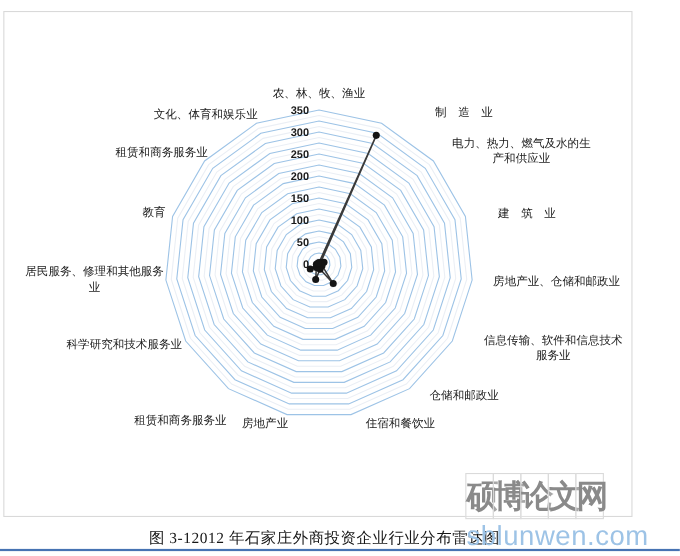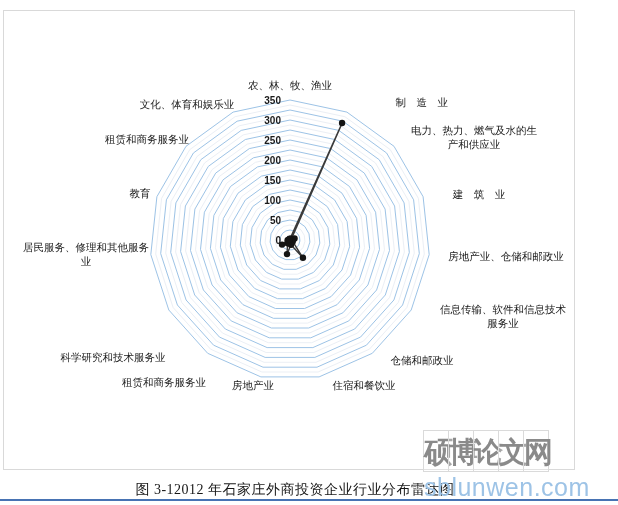--- a/index.html
+++ b/index.html
@@ -112,7 +112,7 @@
     <div class="cat-label" style="left: 364px; top: 386px; width: 110px;">住宿和餐饮业</div>
     <div class="cat-label" style="left: 253px; top: 386px; width: 90px;">房地产业</div>
     <div class="cat-label" style="left: 164px; top: 383px; width: 140px;">租赁和商务服务业</div>
-    <div class="cat-label" style="left: 113px; top: 314px; width: 160px; margin-top: 44px;">科学研究和技术服务业</div>
+    <div class="cat-label" style="left: 113px; top: 314px; width: 160px;">科学研究和技术服务业</div>
     <div class="cat-label" style="left: 86px; top: 255px; width: 134px;">居民服务、修理和其他服务业</div>
     <div class="cat-label" style="left: 140px; top: 194px; width: 60px;">教育</div>
     <div class="cat-label" style="left: 147px; top: 140px; width: 130px;">租赁和商务服务业</div>

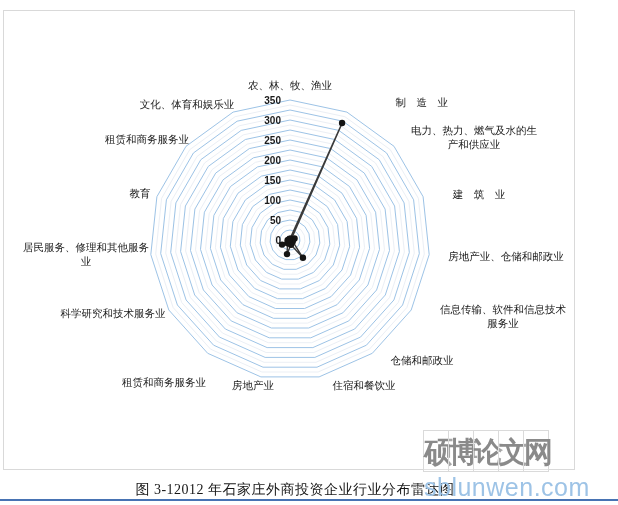--- a/index.html
+++ b/index.html
@@ -110,7 +110,7 @@
     <div class="cat-label" style="left: 482px; top: 317px; width: 136px; margin-left: 21px;">信息传输、软件和信息技术服务业</div>
     <div class="cat-label" style="left: 422px; top: 361px; width: 110px;">仓储和邮政业</div>
     <div class="cat-label" style="left: 364px; top: 386px; width: 110px;">住宿和餐饮业</div>
-    <div class="cat-label" style="left: 253px; top: 386px; width: 90px;">房地产业</div>
+    <div class="cat-label" style="left: 241px; top: 386px; width: 90px;">房地产业</div>
     <div class="cat-label" style="left: 164px; top: 383px; width: 140px;">租赁和商务服务业</div>
     <div class="cat-label" style="left: 113px; top: 314px; width: 160px;">科学研究和技术服务业</div>
     <div class="cat-label" style="left: 86px; top: 255px; width: 134px;">居民服务、修理和其他服务业</div>

